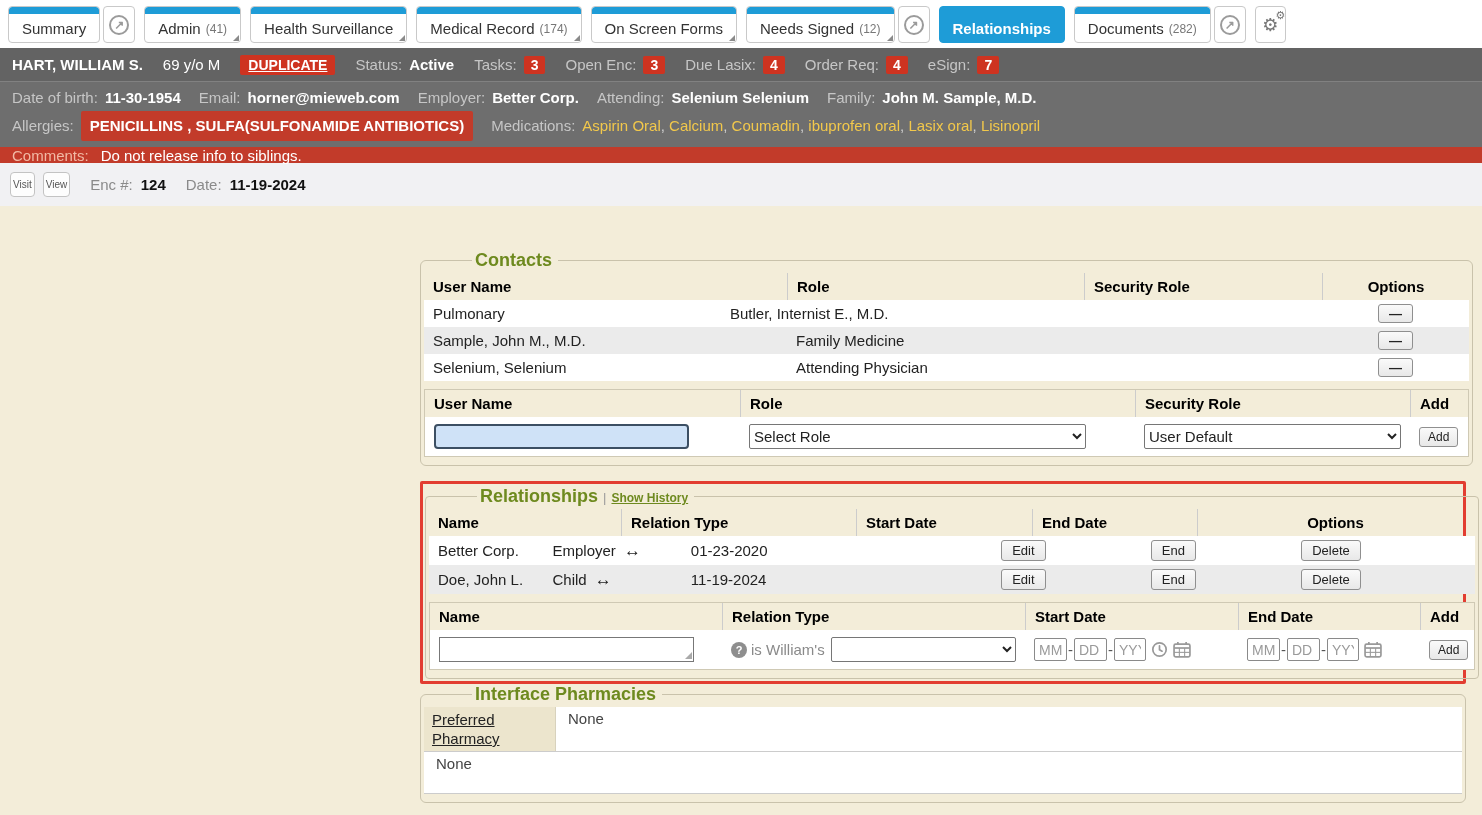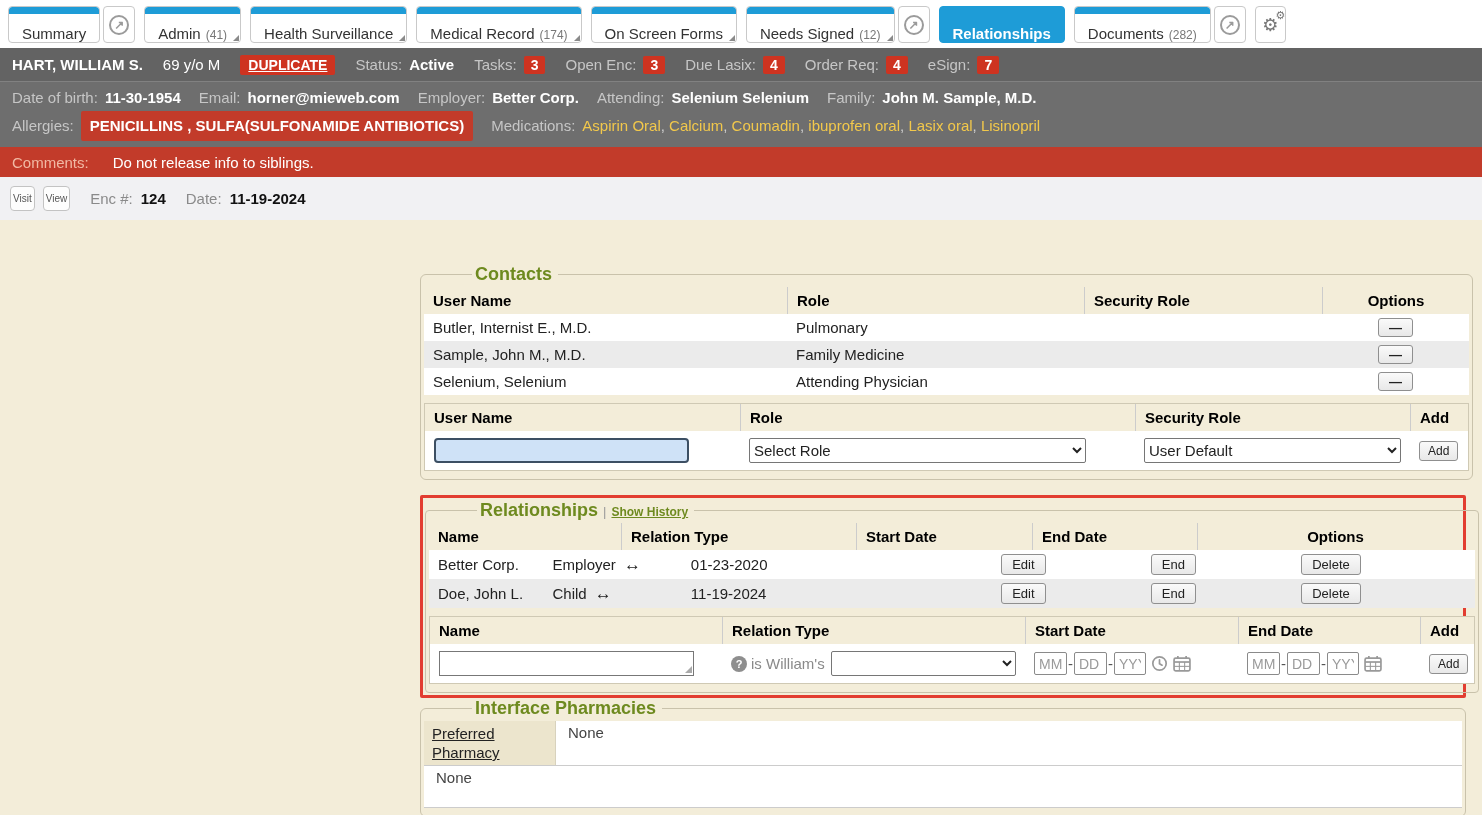--- a/index.html
+++ b/index.html
@@ -14,7 +14,7 @@
   .tabbar { height:48px; background:#fff; display:flex; align-items:flex-start;
             padding:6px 0 0 8px; gap:9px; }
   .tabgroup { display:flex; gap:3px; }
-  .tab { position:relative; display:inline-flex; align-items:flex-end; gap:5px;
+  .tab { position:relative; display:inline-flex; align-items:center; gap:5px;
          height:37px; padding:8px 13px 0; background:#fff;
          border:1px solid #c9c9c9; border-radius:4px; font-size:15px; color:#333;
          cursor:pointer; white-space:nowrap; overflow:hidden; }

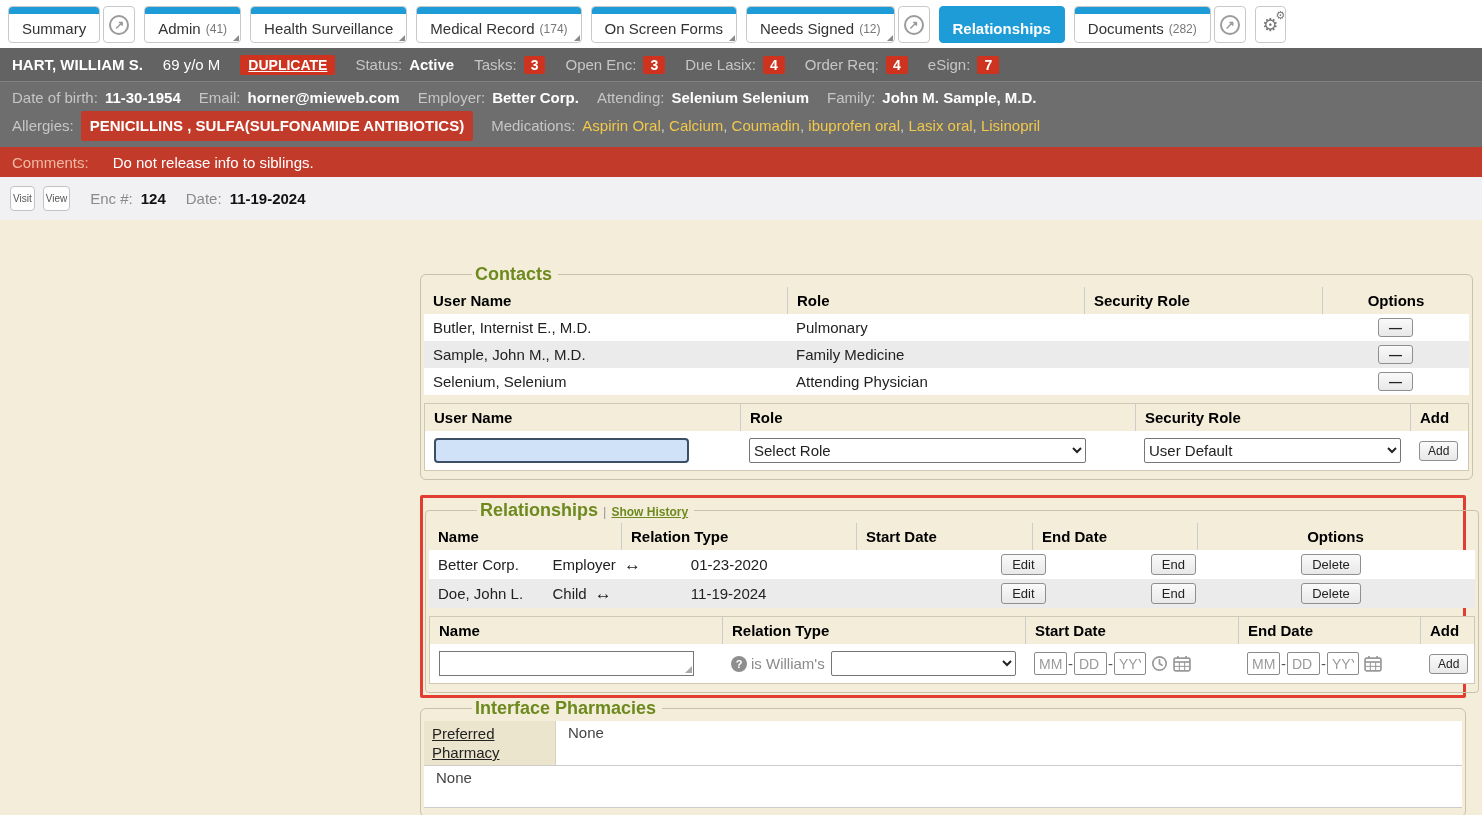--- a/index.html
+++ b/index.html
@@ -50,8 +50,8 @@
                    cursor:pointer; }
   .med-link { color:#f2c84b; cursor:pointer; }
   .list-sep { color:#cfcfcf; }
-  .comments-bar { background:#c23b2a; height:30px; display:flex; align-items:center;
-                  padding:0 12px; gap:24px; color:#fff; }
+  .comments-bar { background:#c23b2a; height:16px; display:flex; align-items:center;
+                  padding:0 12px; gap:12px; color:#fff; }
   .comments-lbl { color:#f1b9a4; }
 
   

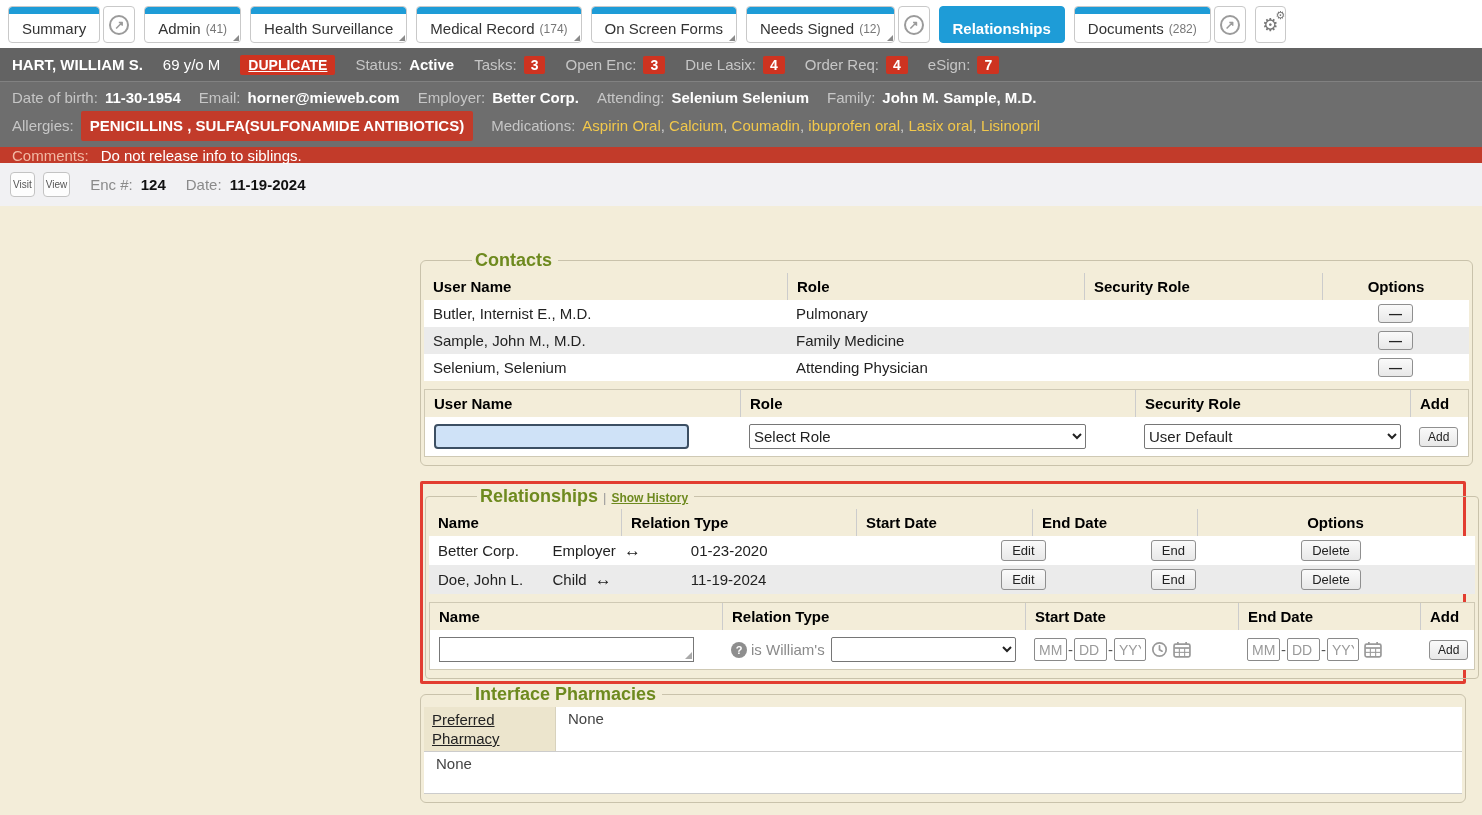--- a/index.html
+++ b/index.html
@@ -285,8 +285,8 @@
       <div class="c cc4">Options</div>
     </div>
     <div class="row">
+      <div class="c cc2">Pulmonary</div>
       <div class="c cc1">Butler, Internist E., M.D.</div>
-      <div class="c cc2">Pulmonary</div>
       <div class="c cc3"></div>
       <div class="c cc4">
         <button class="btn minus">—</button>

